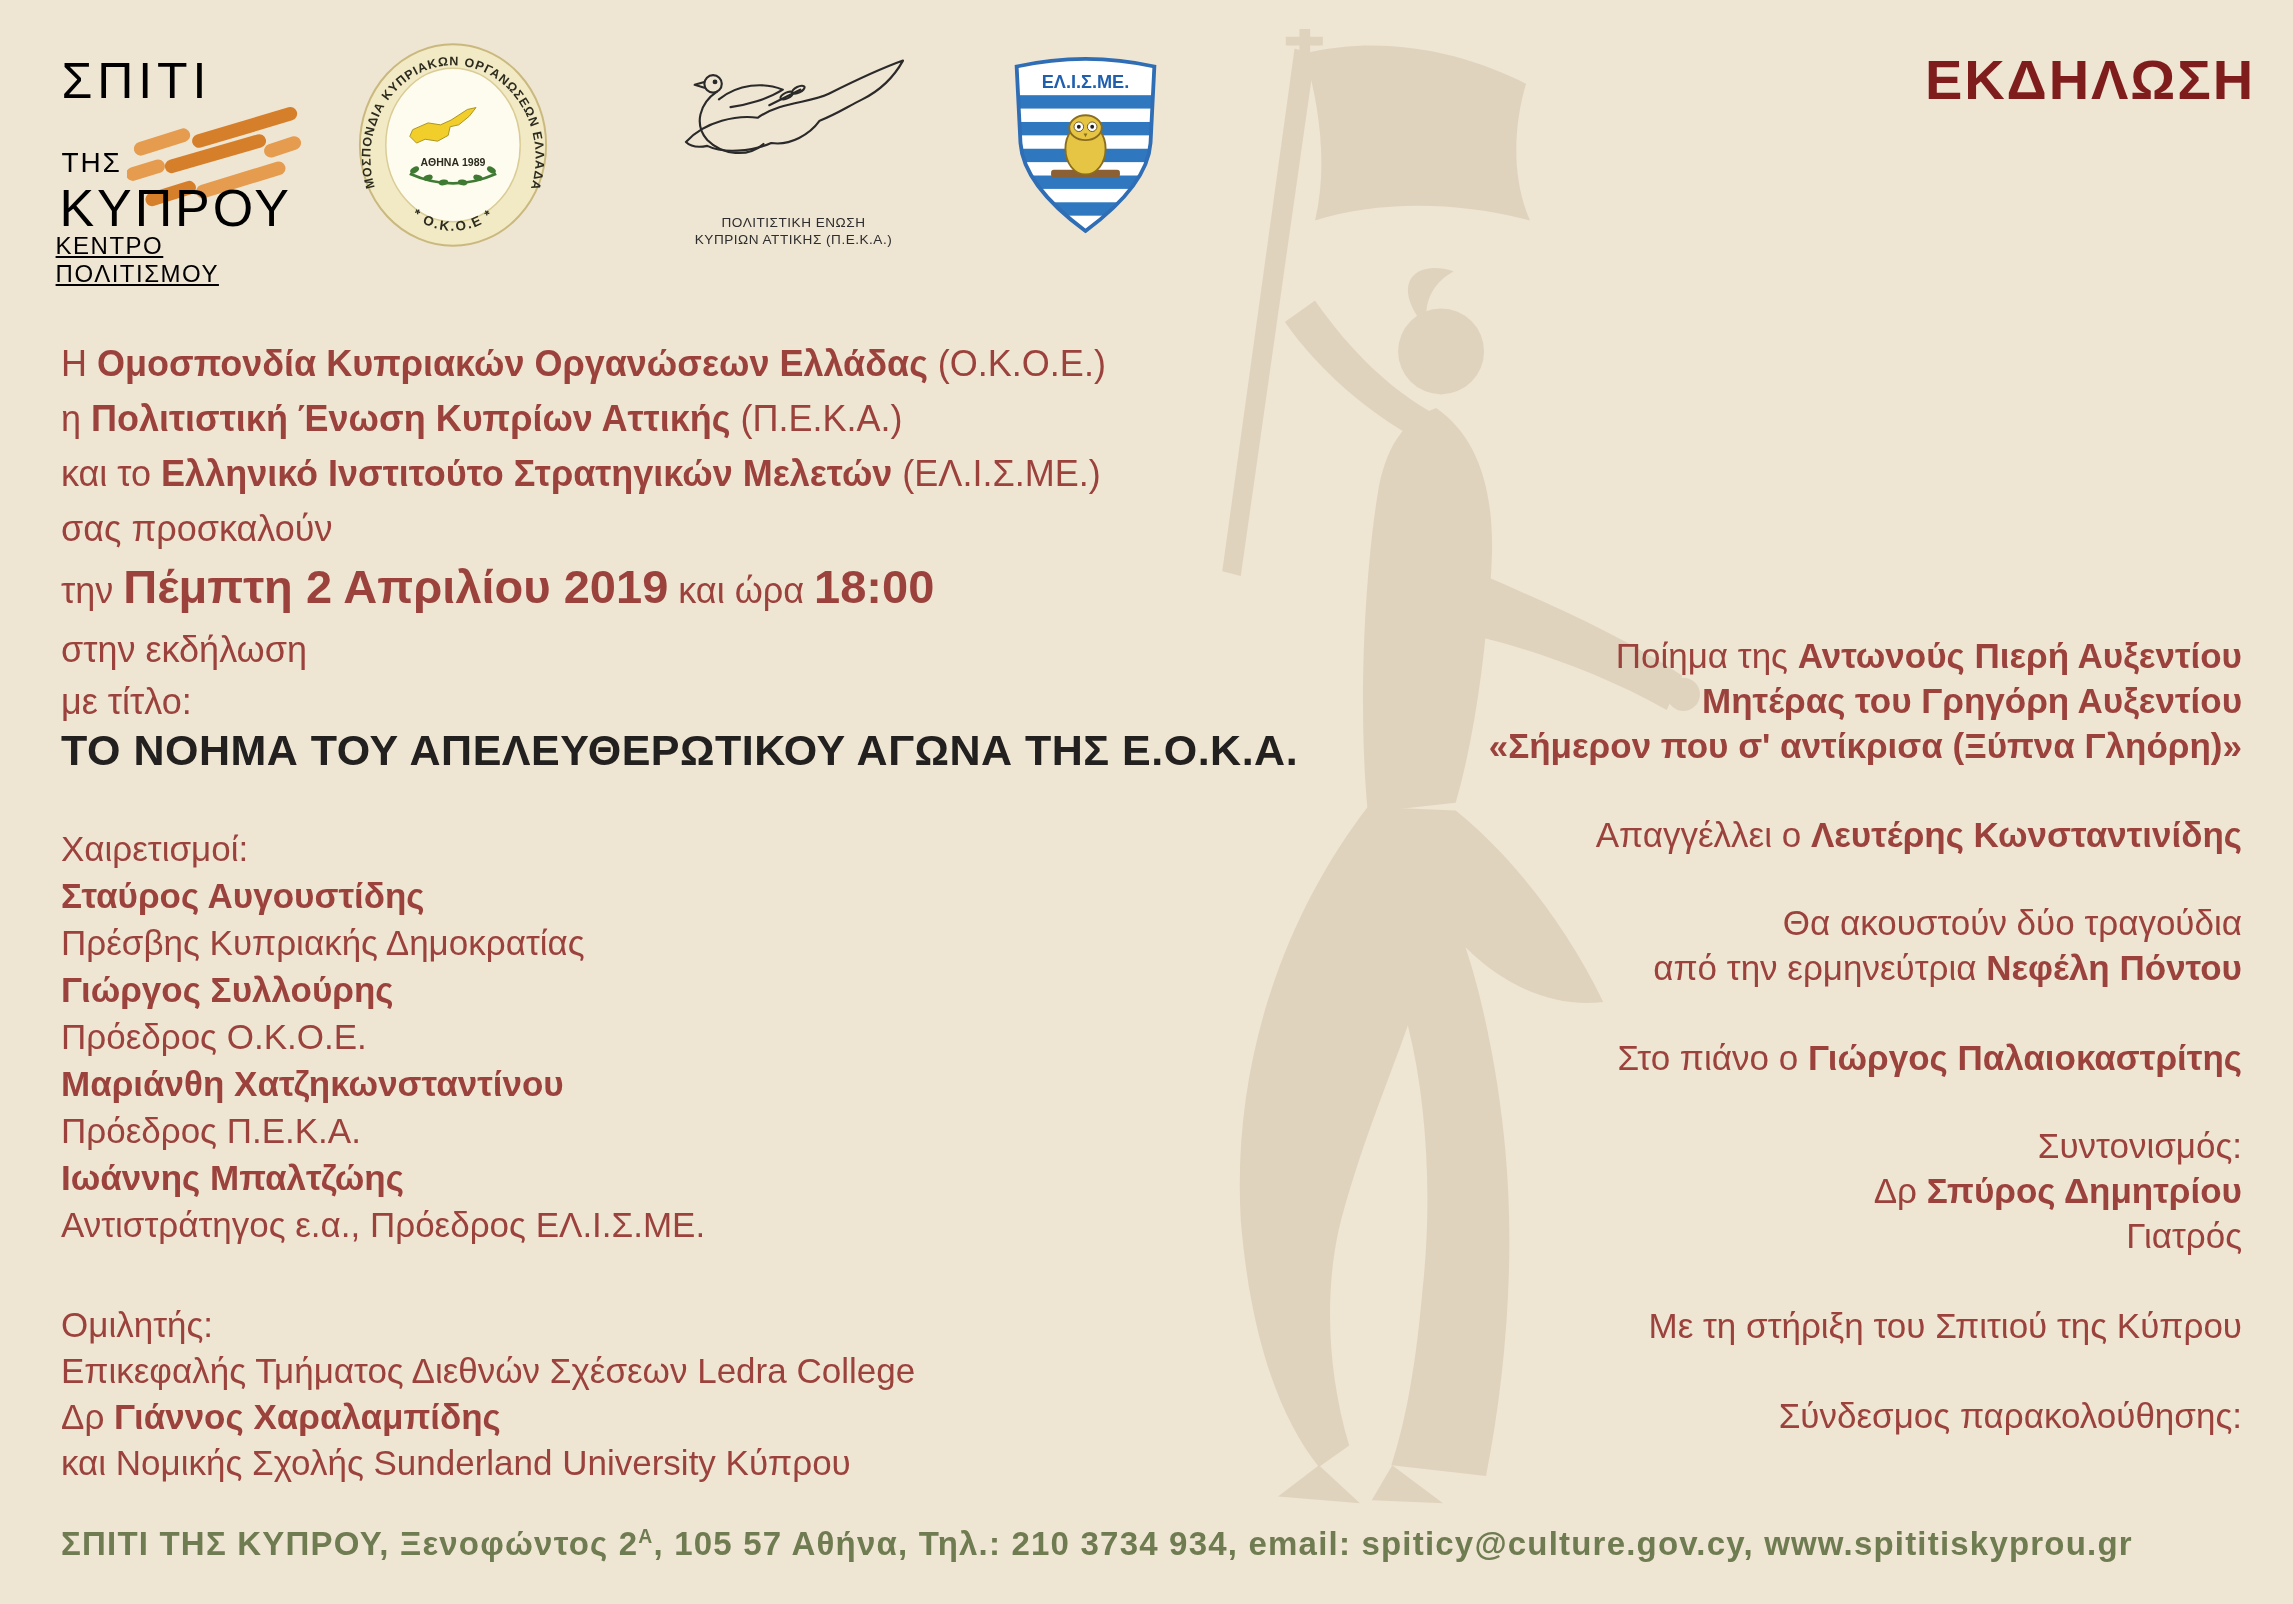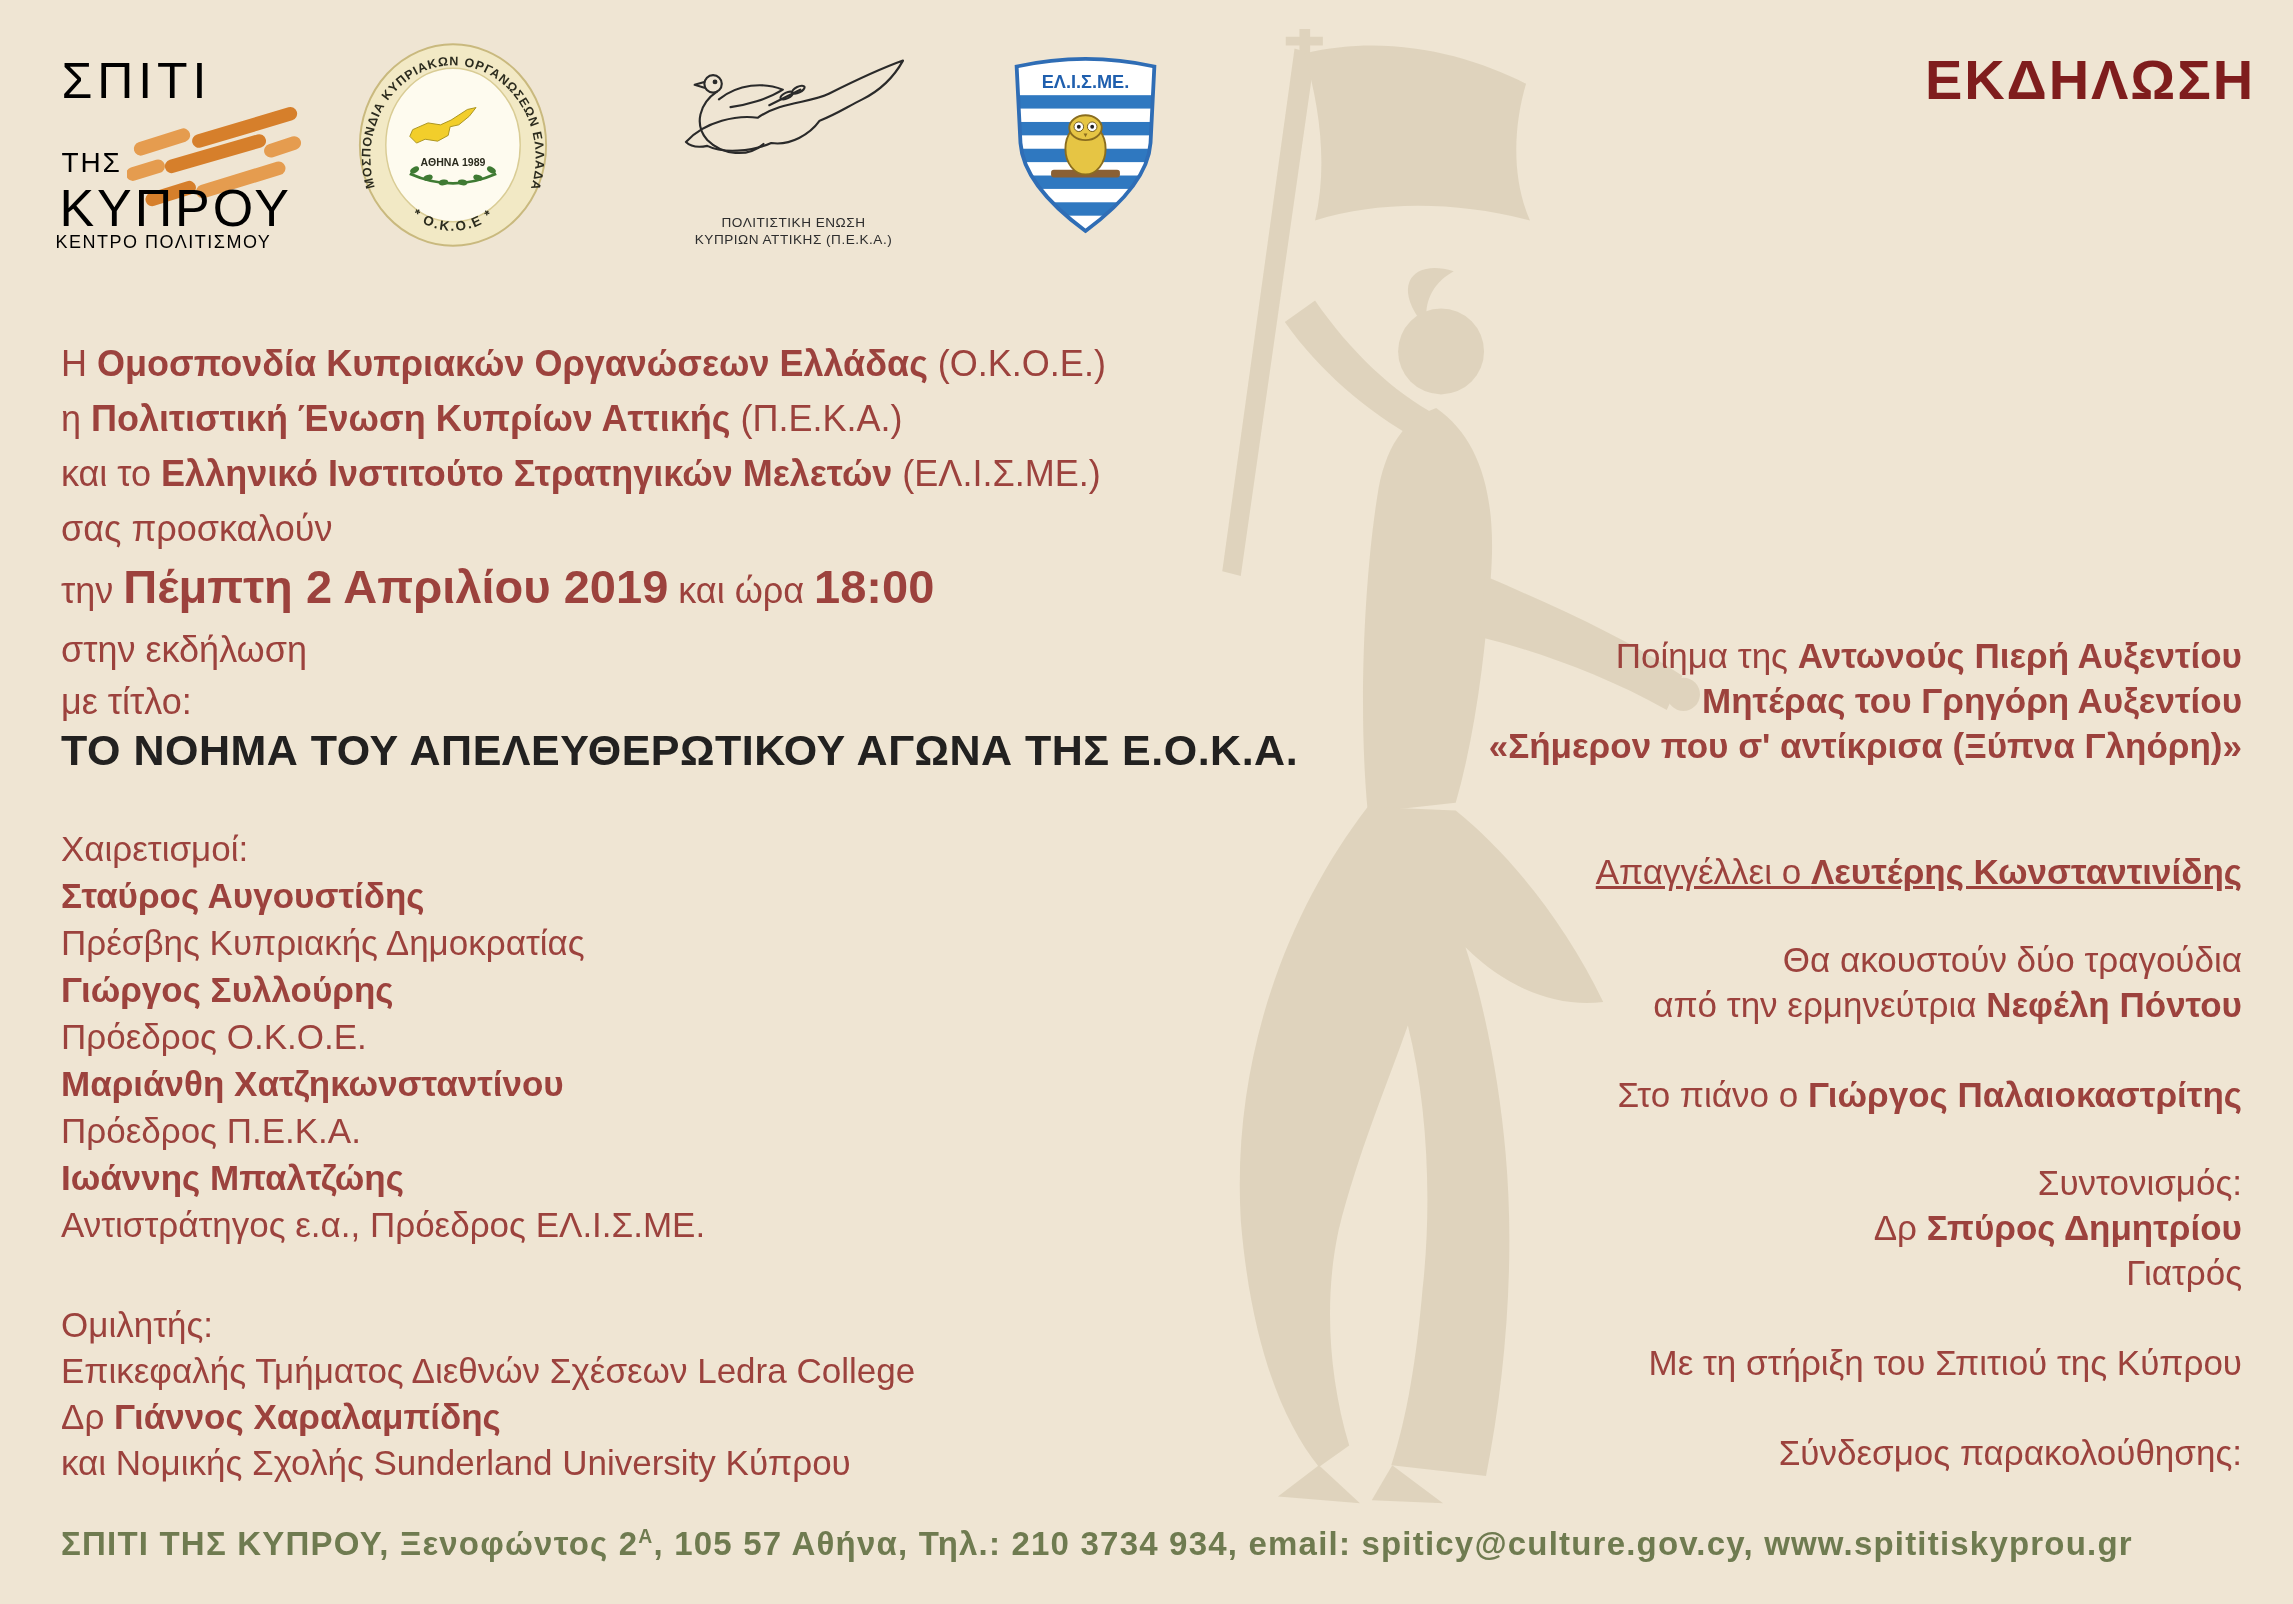--- a/index.html
+++ b/index.html
@@ -11,7 +11,7 @@
   .spiti-w2{position:absolute;left:17.5px;top:95px;font-size:28px;letter-spacing:1.9px;font-weight:500;}
   .spiti-stripes{position:absolute;left:83px;top:54px;}
   .spiti-w3{position:absolute;left:15.5px;top:126px;font-size:52px;letter-spacing:2.9px;font-weight:500;}
-  .spiti-sub{position:absolute;left:11.6px;top:180px;font-size:18px;letter-spacing:1.5px;font-weight:500;}
+  .spiti-sub{position:absolute;left:11.6px;top:180px;font-size:24px;letter-spacing:1.5px;font-weight:500;text-decoration:underline;}
   .okoe{position:absolute;left:357px;top:41px;}
   .peka{position:absolute;left:648px;top:45px;width:291px;text-align:center;}
   .peka-caption{font-size:13.6px;line-height:17.5px;color:#2e2e2e;letter-spacing:0.5px;margin-top:1.9px;}

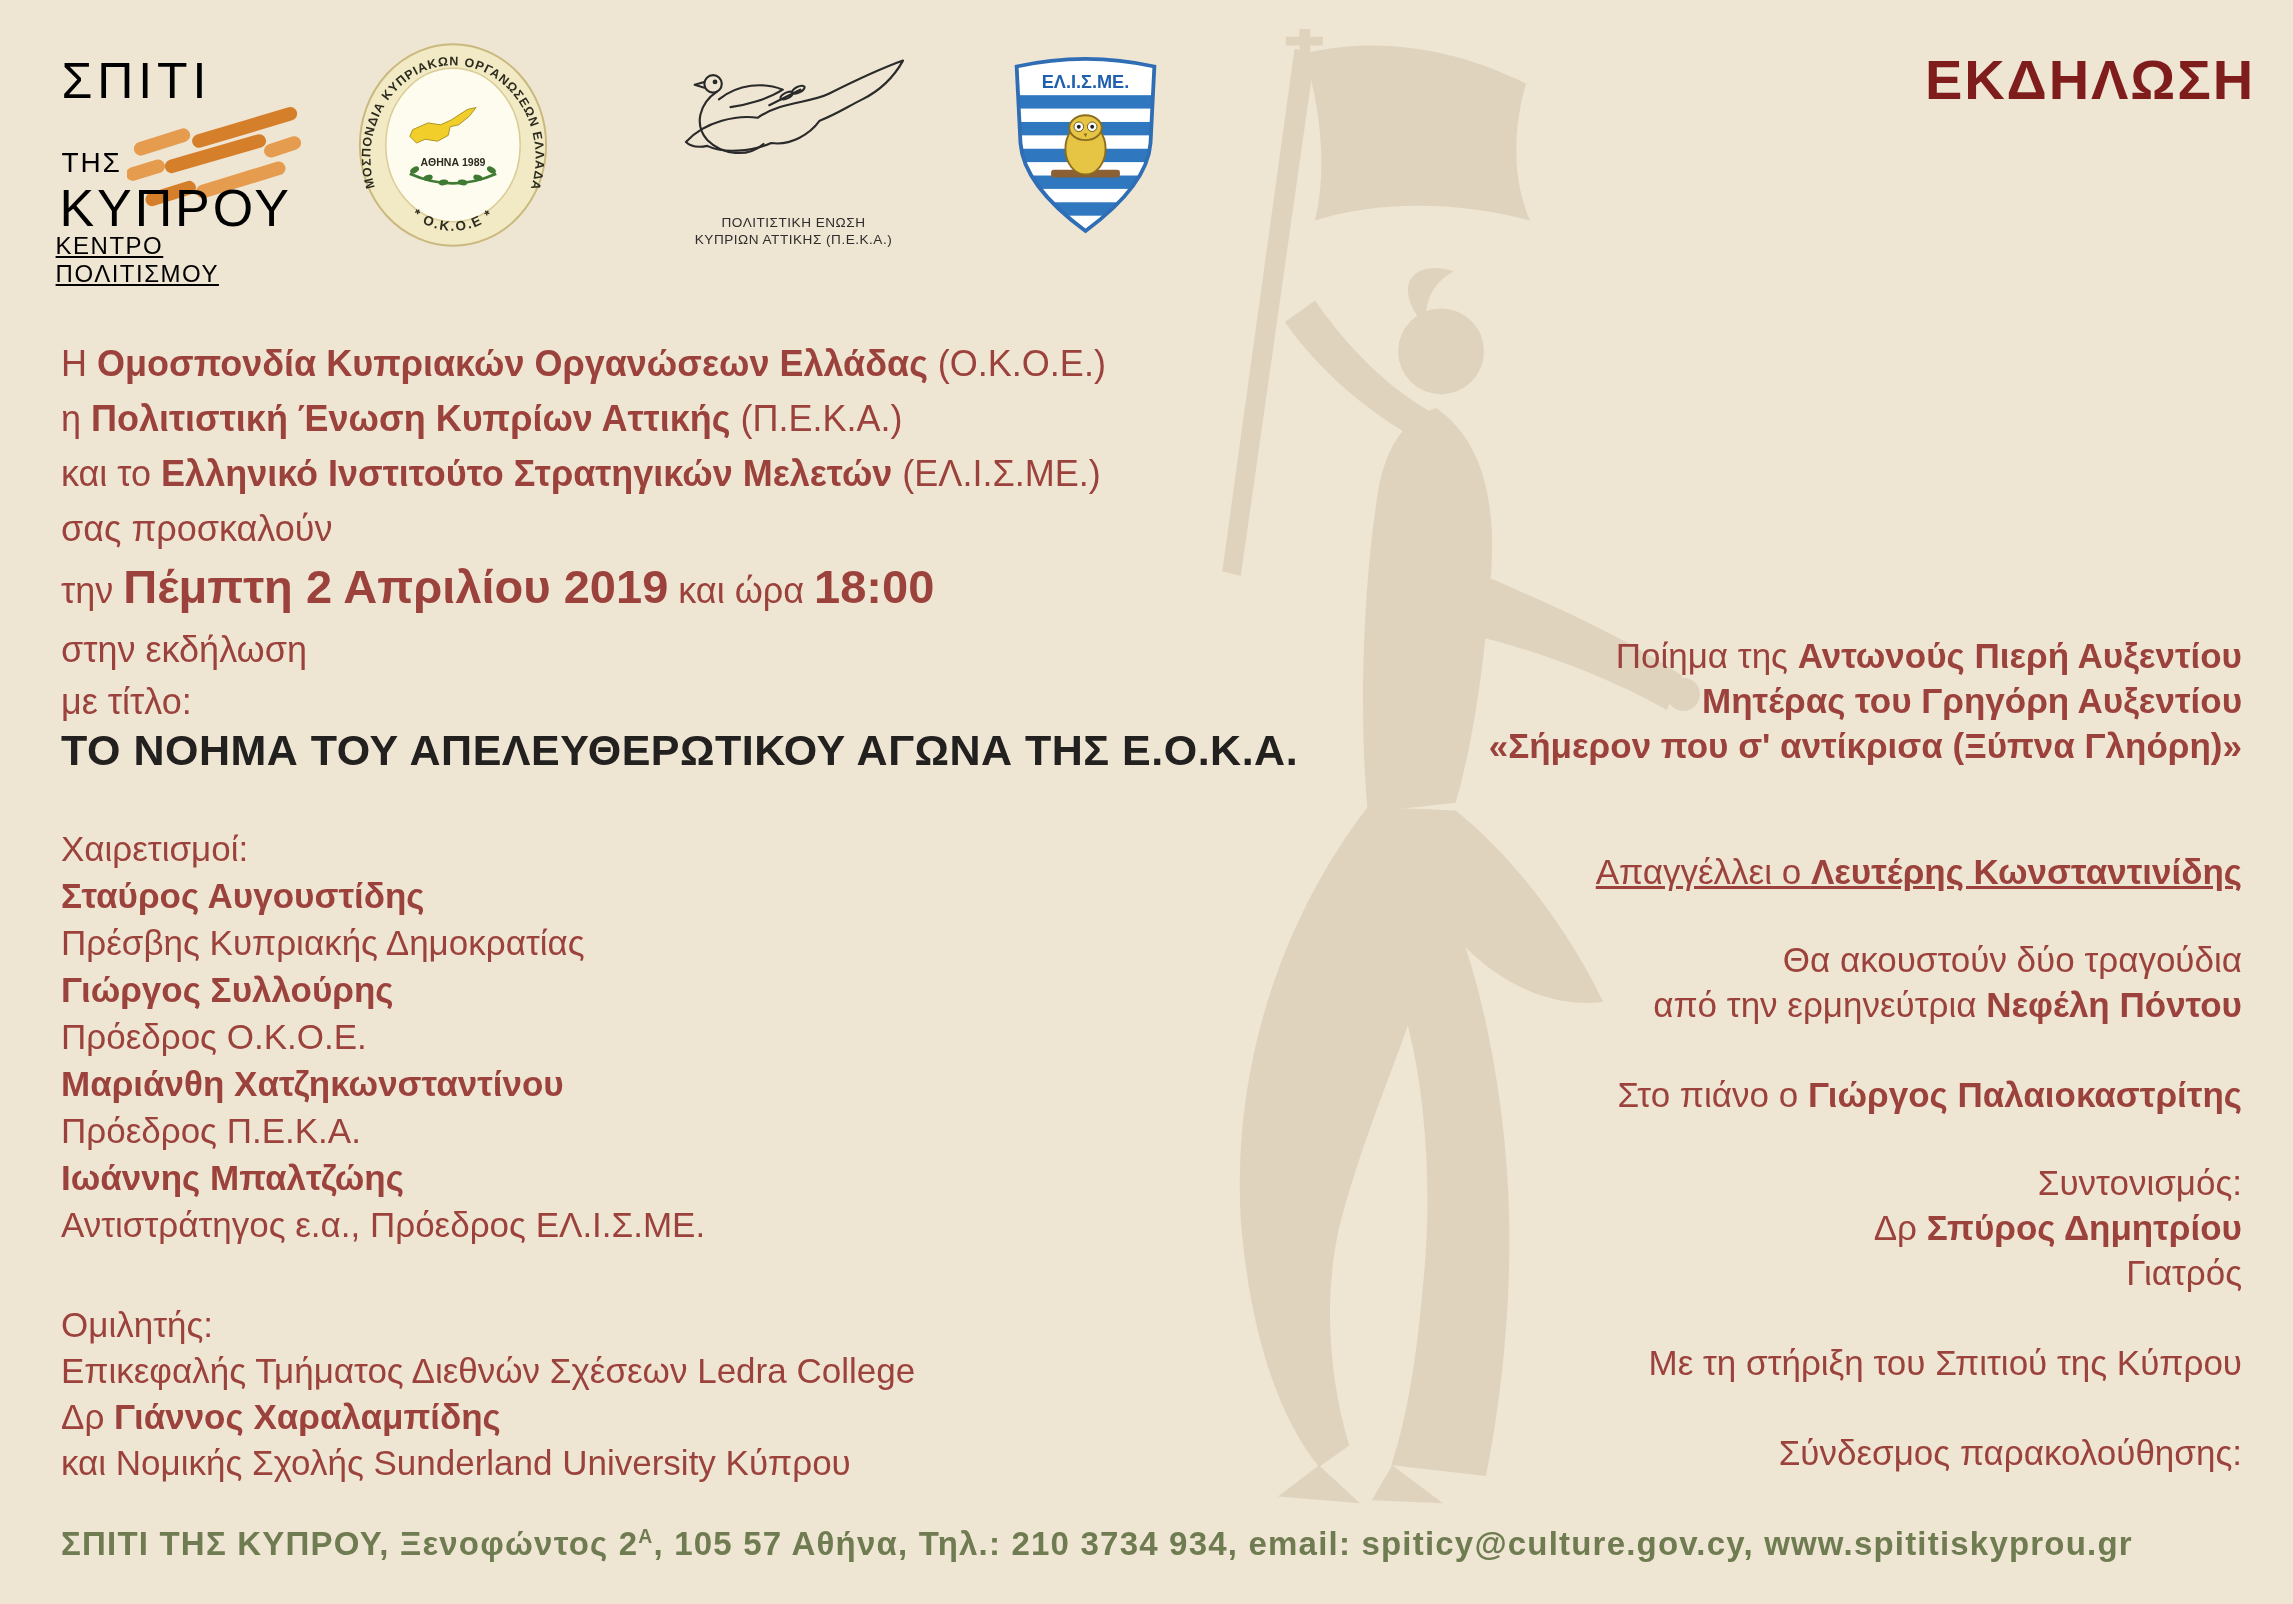--- a/index.html
+++ b/index.html
@@ -41,7 +41,7 @@
   .program{position:absolute;right:52px;top:633px;width:951px;text-align:right;}
   .program .line{font-size:35px;line-height:45px;white-space:nowrap;}
   .program .bold{font-weight:700;}
-  .pb-recite{margin-top:81px;text-decoration:underline;}
+  .pb-recite{margin-top:44px;}
   .pb-songs{margin-top:43px;}
   .pb-piano{margin-top:45px;}
   .pb-coord{margin-top:43px;}

